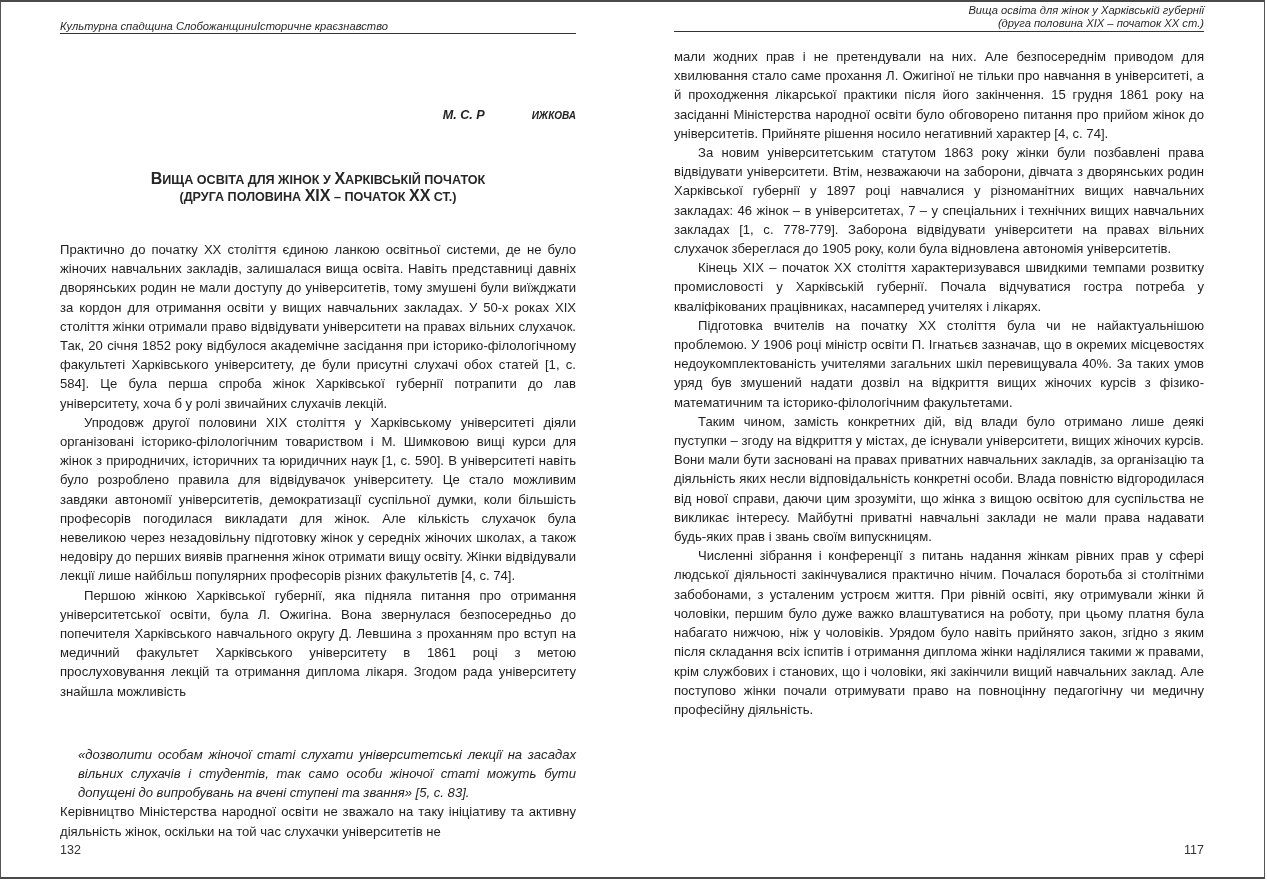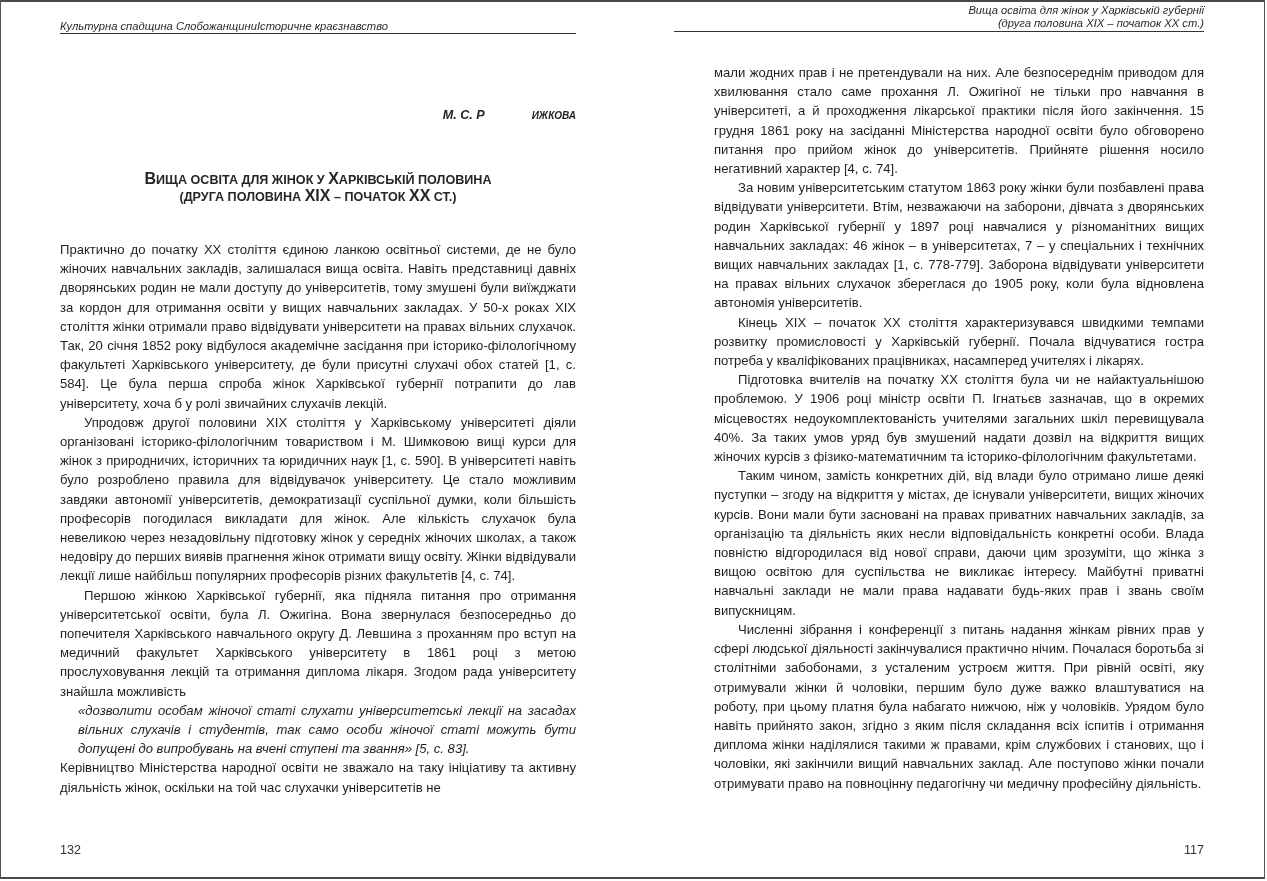--- a/index.html
+++ b/index.html
@@ -32,7 +32,7 @@
       color: #1f1f1f;
     }
     .left .body-text { top: 240px; }
-    .right .body-text { top: 63px; margin-left: 40px; }
+    .right .body-text { top: 47px; }
     .body-text p { margin: 0; text-indent: 0; }
     .body-text p.ind { text-indent: 24px; }
     .body-text p.quote { font-style: italic; padding-left: 18px; }

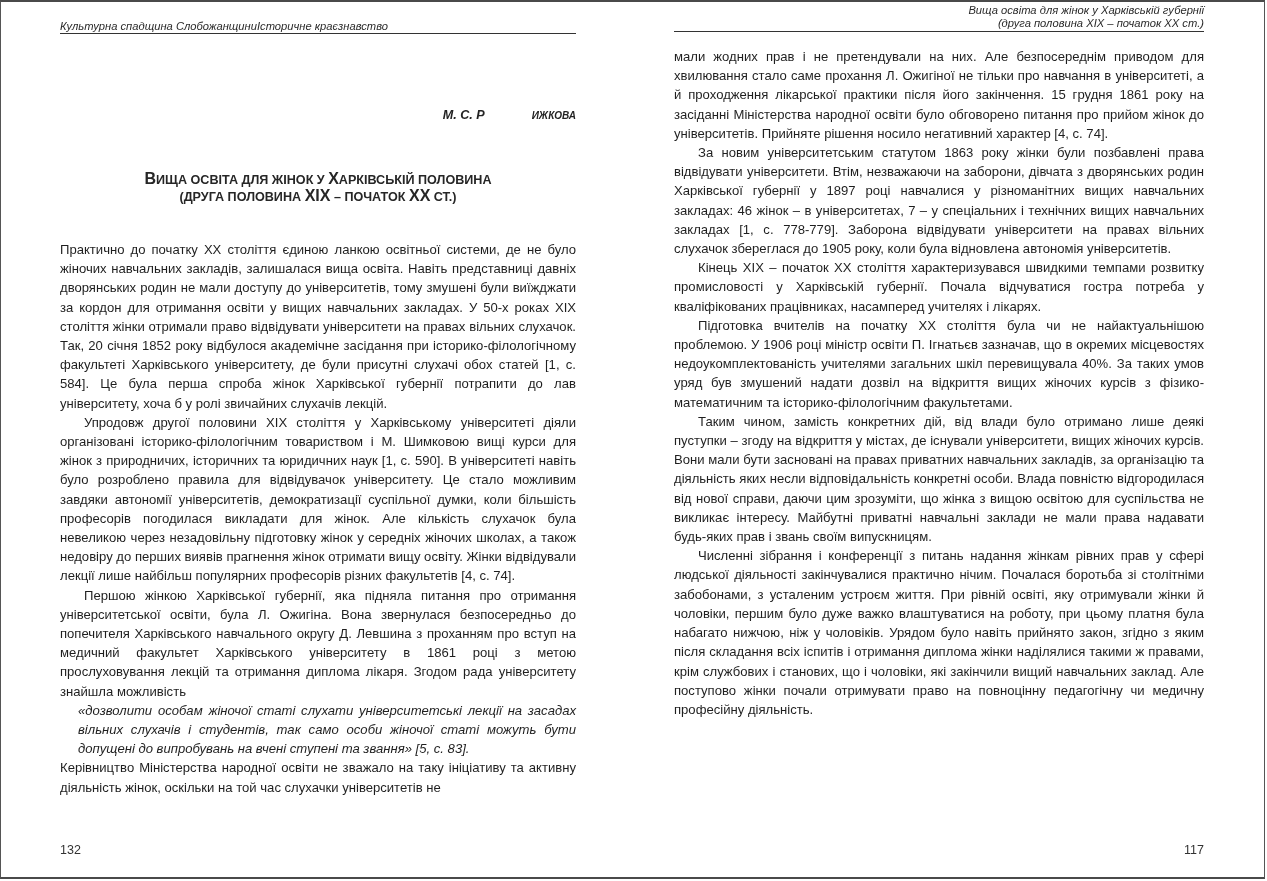--- a/index.html
+++ b/index.html
@@ -55,7 +55,7 @@
 
   <div class="title">
     <div>
-      <span class="cap">В</span><span>ИЩА ОСВІТА ДЛЯ ЖІНОК У </span><span class="cap">Х</span><span>АРКІВСЬКІЙ ПОЛОВИНА</span>
+      <span class="cap">В</span><span>ИЩА ОСВІТА ДЛЯ ЖІНОК У </span><span class="cap">Х</span><span>АРКІВСЬКІЙ ПОЧАТОК</span>
     </div>
     <div>
       <span>(ДРУГА ПОЛОВИНА </span><span class="cap">XIX</span><span> – ПОЧАТОК </span><span class="cap">XX</span><span> СТ.)</span>

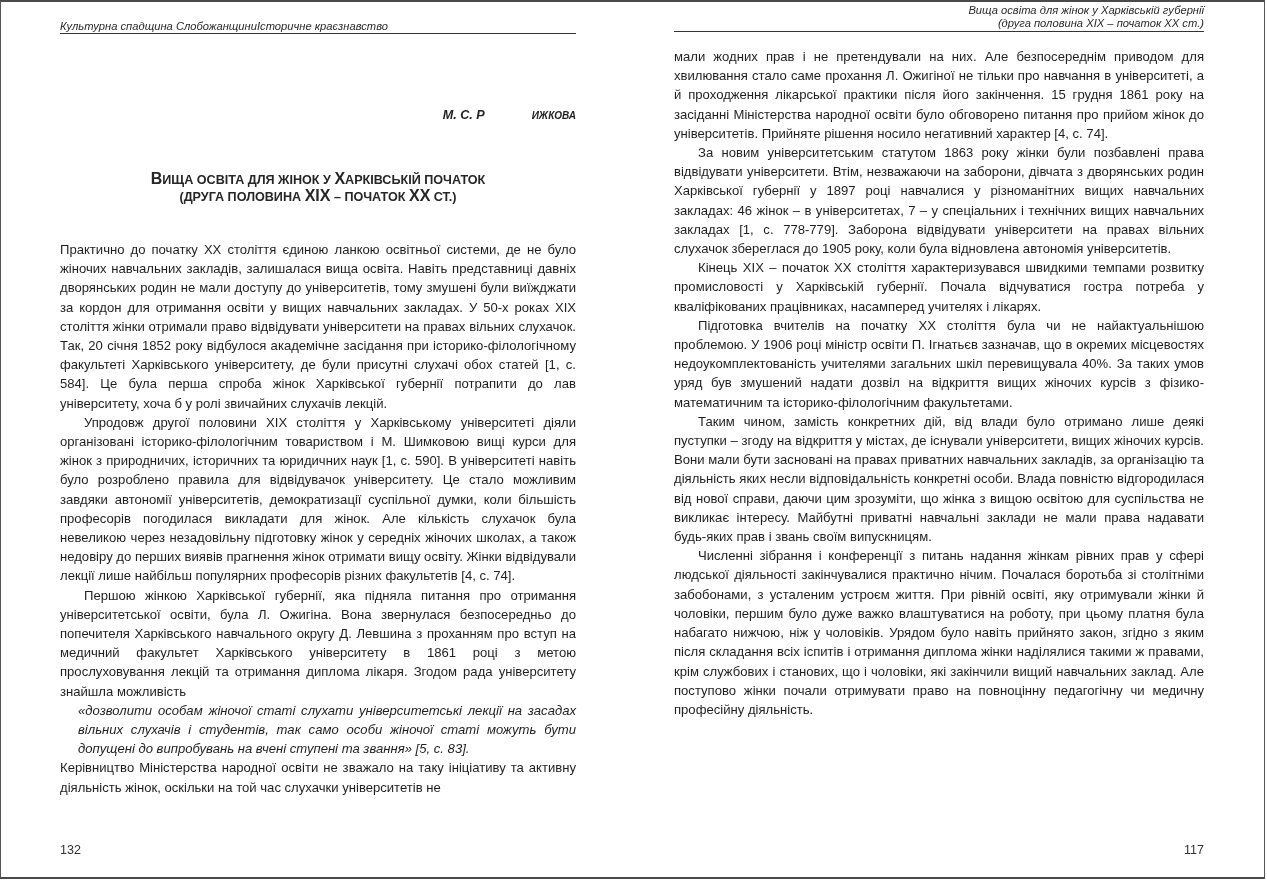--- a/index.html
+++ b/index.html
@@ -35,7 +35,7 @@
     .right .body-text { top: 47px; }
     .body-text p { margin: 0; text-indent: 0; }
     .body-text p.ind { text-indent: 24px; }
-    .body-text p.quote { font-style: italic; padding-left: 18px; }
+    .body-text p.quote { font-style: italic; padding-left: 18px; margin-top: 44px; }
     .page-num { position: absolute; top: 843px; font-size: 12.5px; color: #333; }
     .left .page-num { left: 0; }
     .right .page-num { right: 0; }

